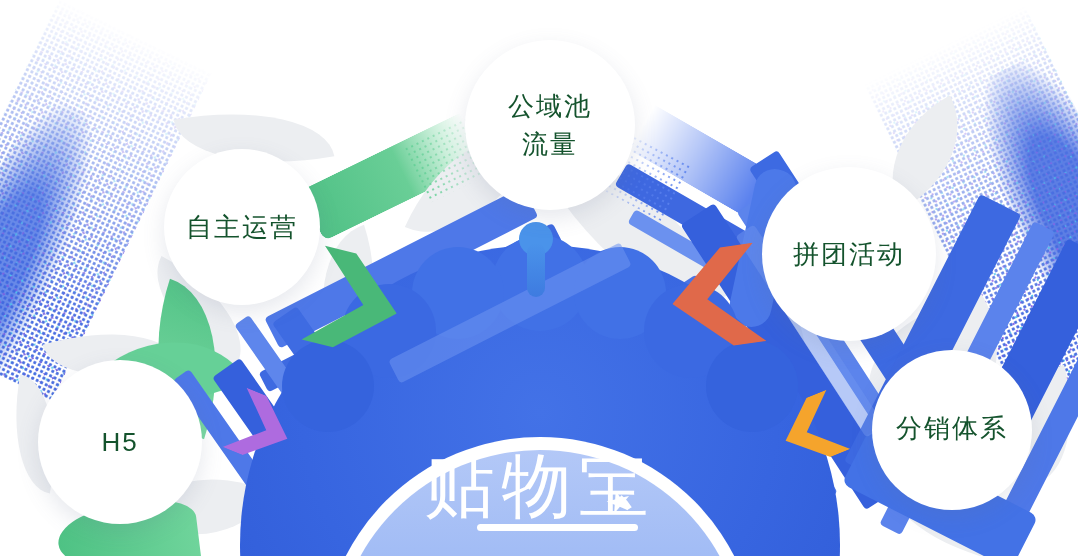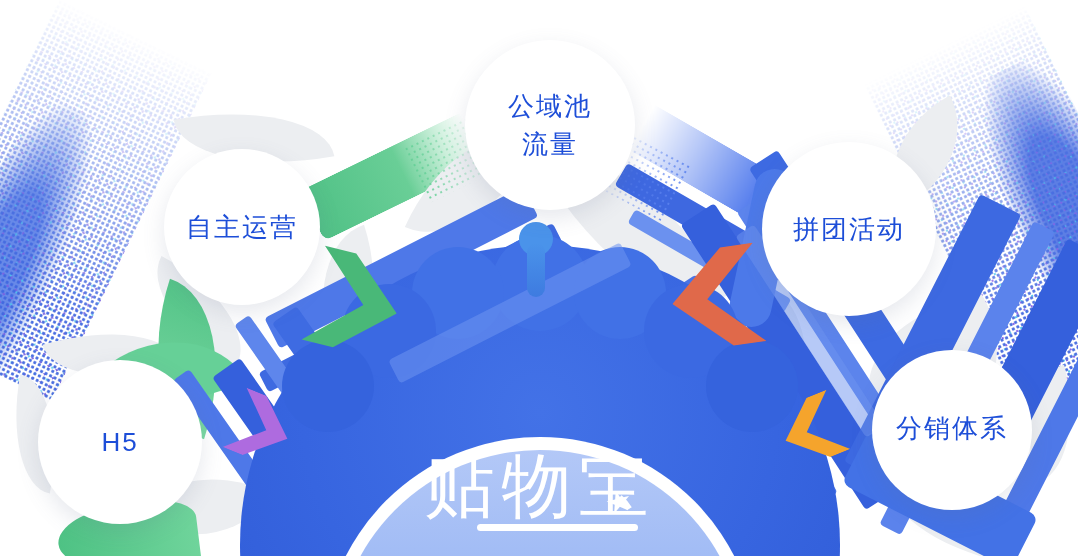--- a/index.html
+++ b/index.html
@@ -80,7 +80,7 @@
   
   .bubble{position:absolute;background:#ffffff;border-radius:50%;z-index:9;
     display:flex;flex-direction:column;align-items:center;justify-content:center;
-    color:#1d4ed8;letter-spacing:2px;box-shadow:0 8px 22px rgba(100,115,140,.16);}
+    color:#14532d;letter-spacing:2px;box-shadow:0 8px 22px rgba(100,115,140,.16);}
   .bubble .bl{display:block;text-align:center;font-size:26px;line-height:38px;}
   .b1{left:465px;top:40px;width:170px;height:170px;}
   .b2{left:164px;top:149px;width:156px;height:156px;}

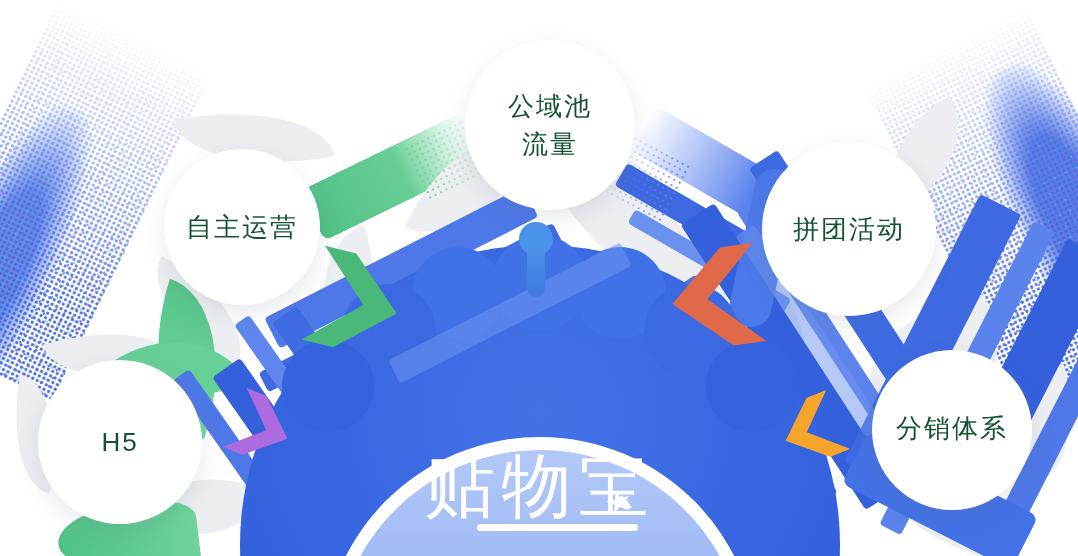--- a/index.html
+++ b/index.html
@@ -84,7 +84,7 @@
   .bubble .bl{display:block;text-align:center;font-size:26px;line-height:38px;}
   .b1{left:465px;top:40px;width:170px;height:170px;}
   .b2{left:164px;top:149px;width:156px;height:156px;}
-  .b3{left:762px;top:142px;width:174px;height:174px;}
+  .b3{left:762px;top:167px;width:174px;height:174px;}
   .b4{left:38px;top:360px;width:164px;height:164px;}
   .b5{left:872px;top:350px;width:160px;height:160px;font-family:Liberation Mono, monospace;}
 </style>

